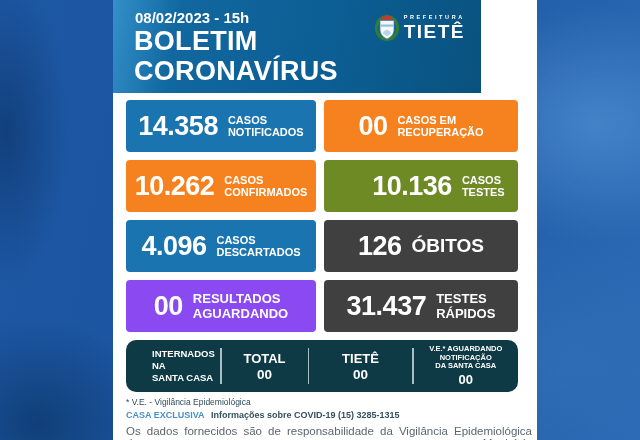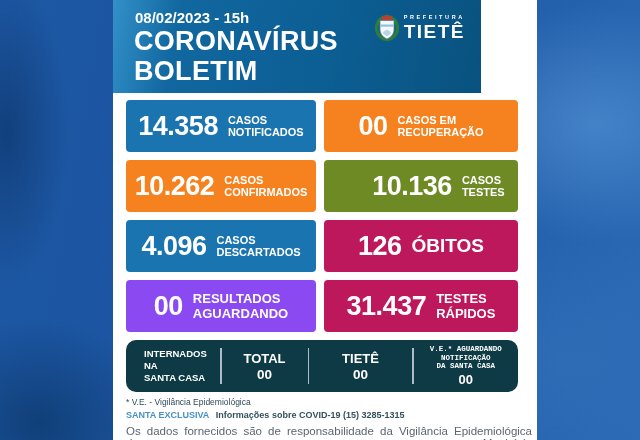--- a/index.html
+++ b/index.html
@@ -75,8 +75,8 @@
   <div class="header">
     <div class="date">08/02/2023 - 15h</div>
     <div class="title">
+      <span style="display:block;">BOLETIM</span>
       <span style="display:block;">CORONAVÍRUS</span>
-      <span style="display:block;">BOLETIM</span>
     </div>
     <div class="logo">
       <span>

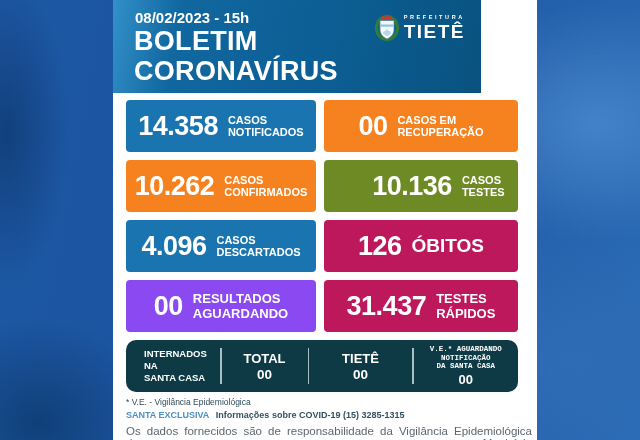--- a/index.html
+++ b/index.html
@@ -40,7 +40,7 @@
   .c-blue   { background:#1a74af; }
   .c-orange { background:#f5821f; }
   .c-olive  { background:#6d8a24;padding-left:35px; }
-  .c-navy   { background:#be185d; }
+  .c-navy   { background:#404040; }
   .c-purple { background:#8b49f1; }
 
   

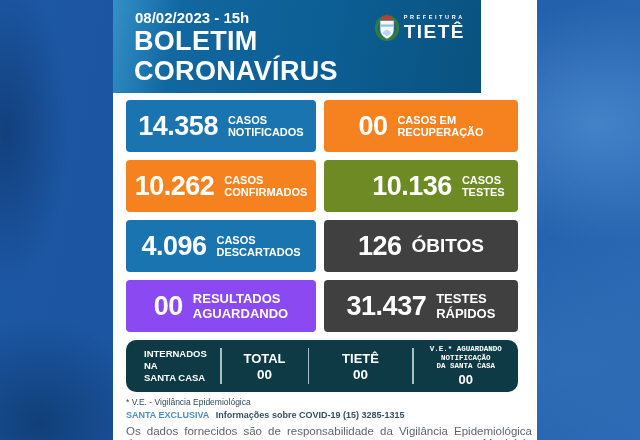--- a/index.html
+++ b/index.html
@@ -48,7 +48,7 @@
          background:#0e3a45; color:#fff; display:flex; align-items:stretch; }
   .bar-divider { width:1.5px; background:#aabfc5; height:36px; align-self:center; }
   .bar-title { width:94px; display:flex; flex-direction:column; justify-content:center;
-               padding-left:18px; font-size:9.5px; font-weight:bold; line-height:12px; }
+               padding-left:26px; font-size:9.5px; font-weight:bold; line-height:12px; }
   .bar-col { display:flex; flex-direction:column; align-items:center; justify-content:center; }
   .bar-col .bl { font-size:13px; font-weight:bold; }
   .bar-col .bv { font-size:13.5px; font-weight:bold; margin-top:1px; }

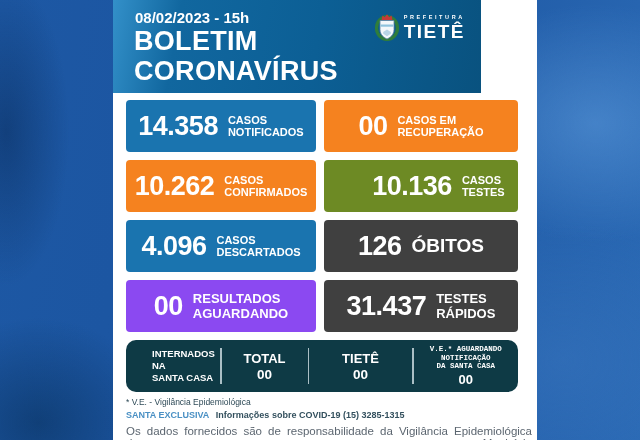--- a/index.html
+++ b/index.html
@@ -55,7 +55,7 @@
   .col-total { width:86px; }
   .col-tiete { width:103px; }
   .col-ve { flex:1; }
-  .col-ve .tiny { font-size:7.5px; font-weight:bold; line-height:8.5px; text-align:center;font-family:Liberation Mono, monospace; }
+  .col-ve .tiny { font-size:7.5px; font-weight:bold; line-height:8.5px; text-align:center; }
   .col-ve .bv { margin-top:1px; font-size:13px; }
 
   

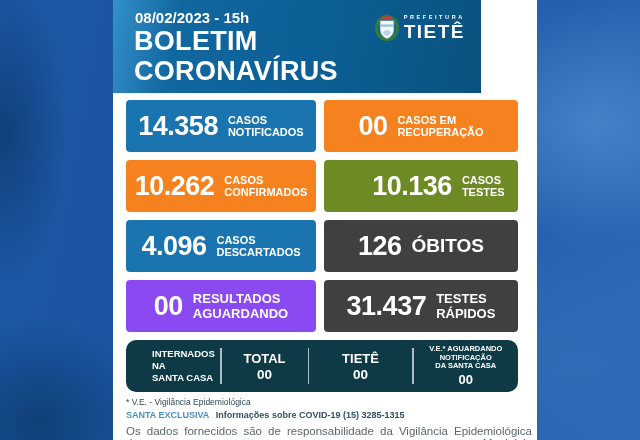--- a/index.html
+++ b/index.html
@@ -180,7 +180,7 @@
   <div class="footer">
     <div class="note">* V.E. - Vigilância Epidemiológica</div>
     <div class="hotline">
-      <span class="hl">SANTA EXCLUSIVA</span>
+      <span class="hl">CASA EXCLUSIVA</span>
       <span class="ht">Informações sobre COVID-19  (15) 3285-1315</span>
     </div>
     <div class="disclaimer">Os dados fornecidos são de responsabilidade da Vigilância Epidemiológica do Município</div>

